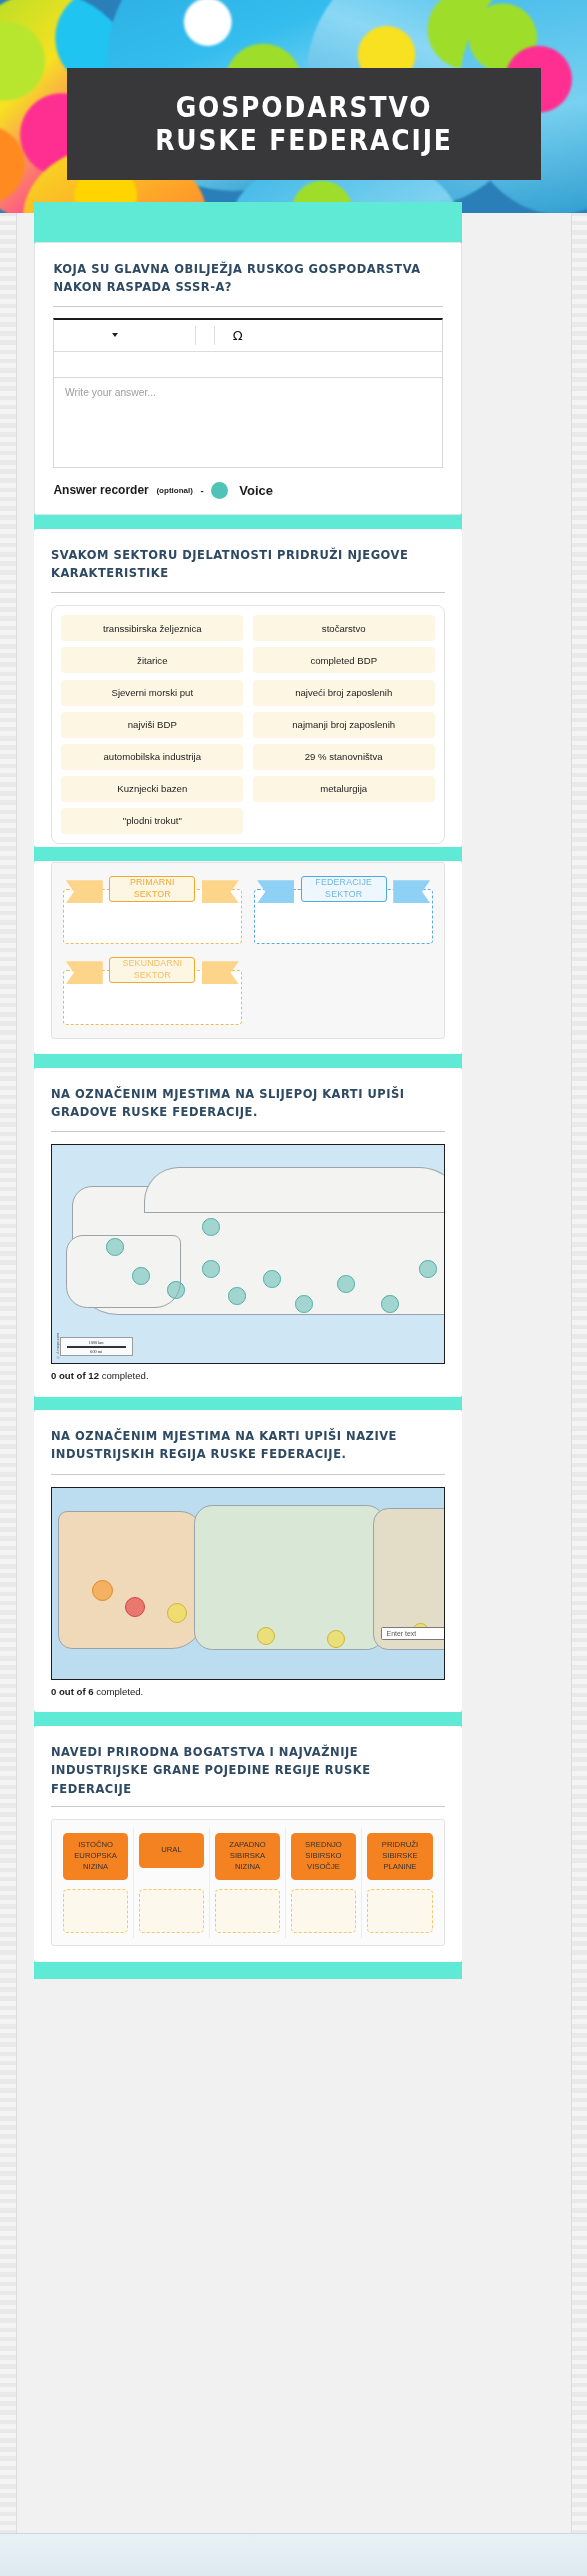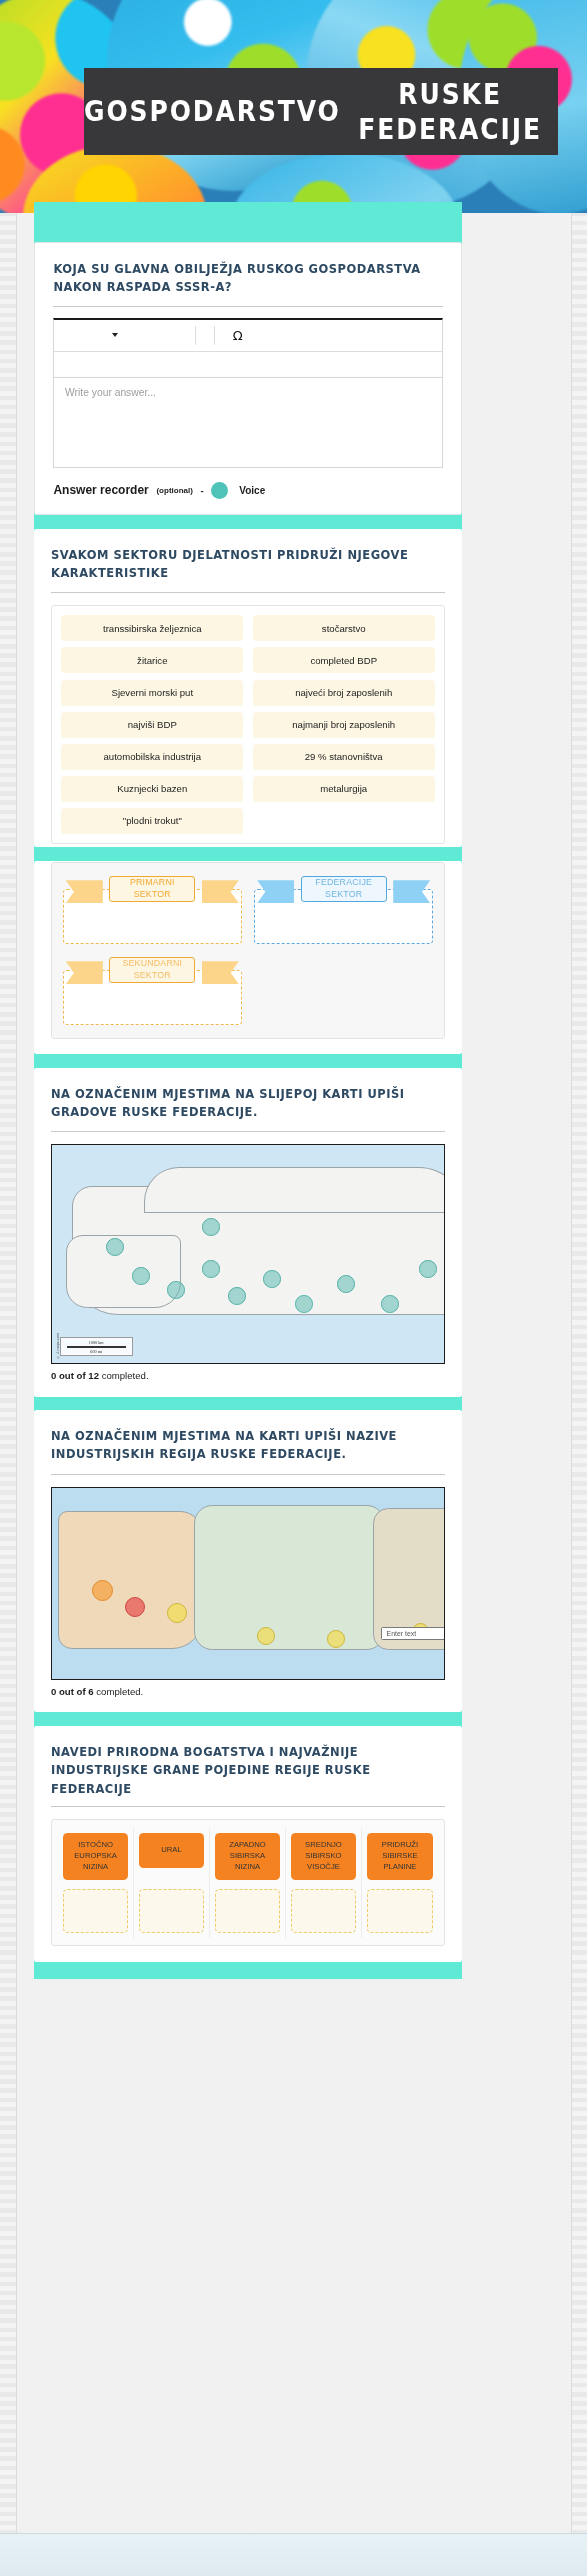--- a/index.html
+++ b/index.html
@@ -30,8 +30,8 @@
   .hero .globes { position: absolute; inset: 0; filter: blur(0.9px); }
   .g { position: absolute; border-radius: 50%; }
   .title-band {
-    position: absolute; left: 84px; top: 68px; width: 474px; height: 87px;
-    background: #38383a; display: flex; flex-direction: row;
+    position: absolute; left: 67px; top: 68px; width: 474px; height: 112px;
+    background: #38383a; display: flex; flex-direction: column;
     align-items: center; justify-content: center; gap: 1.5px;
   }
   .title-band .tl {

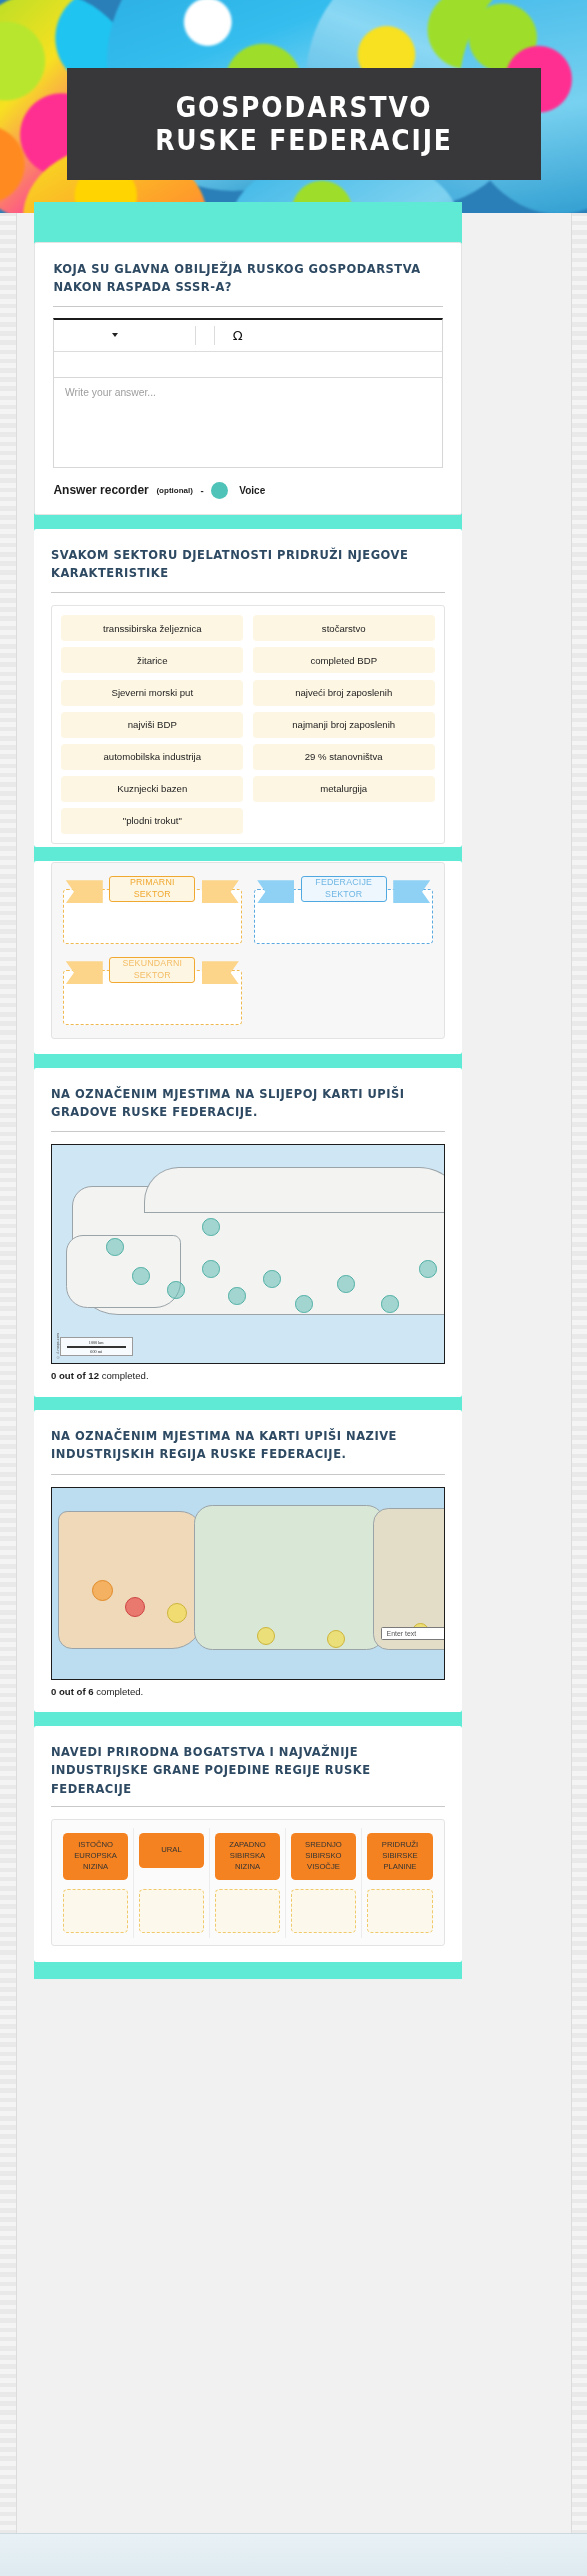--- a/index.html
+++ b/index.html
@@ -80,7 +80,7 @@
   .rec-opt { font-weight: 700; font-size: 8px; color:#1c1c1c; }
   .rec-dash { font-weight:700; font-size:9.6px; color:#1c1c1c; }
   .rec-dot { width: 17px; height: 17px; border-radius: 50%; background: #4fc3b8; }
-  .rec-voice { font-weight: 700; font-size: 10px; color:#1c1c1c; margin-left: 3.1px; }
+  .rec-voice { font-weight: 700; font-size: 13px; color:#1c1c1c; margin-left: 3.1px; }
 
   
   .tiles-wrap { border:0.8px solid #e3e3e3; border-radius:3px; padding: 9.2px; background:#fff; margin-top: 12.2px; }

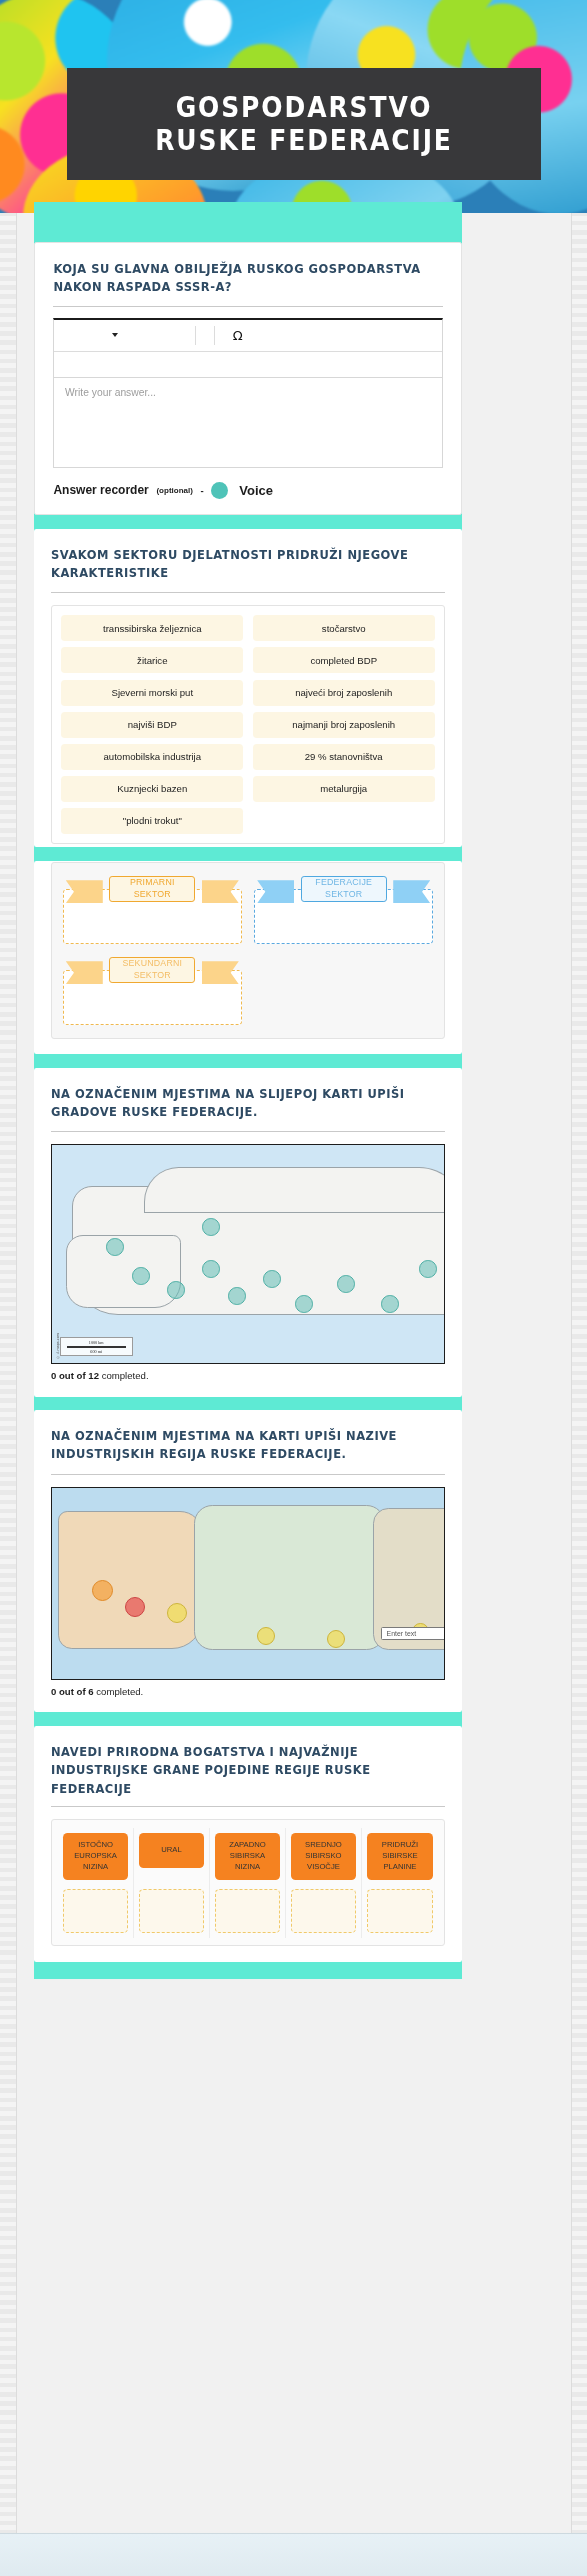--- a/index.html
+++ b/index.html
@@ -83,7 +83,7 @@
   .rec-voice { font-weight: 700; font-size: 13px; color:#1c1c1c; margin-left: 3.1px; }
 
   
-  .tiles-wrap { border:0.8px solid #e3e3e3; border-radius:3px; padding: 9.2px; background:#fff; margin-top: 12.2px; }
+  .tiles-wrap { border:0.8px solid #e3e3e3; border-radius:8px; padding: 9.2px; background:#fff; margin-top: 12.2px; }
   .tiles-grid { display:grid; grid-template-columns: 1fr 1fr; gap: 6.1px 9.2px; }
   .tile {
     background: #fdf6e3; border-radius: 3.8px; height: 26px;

